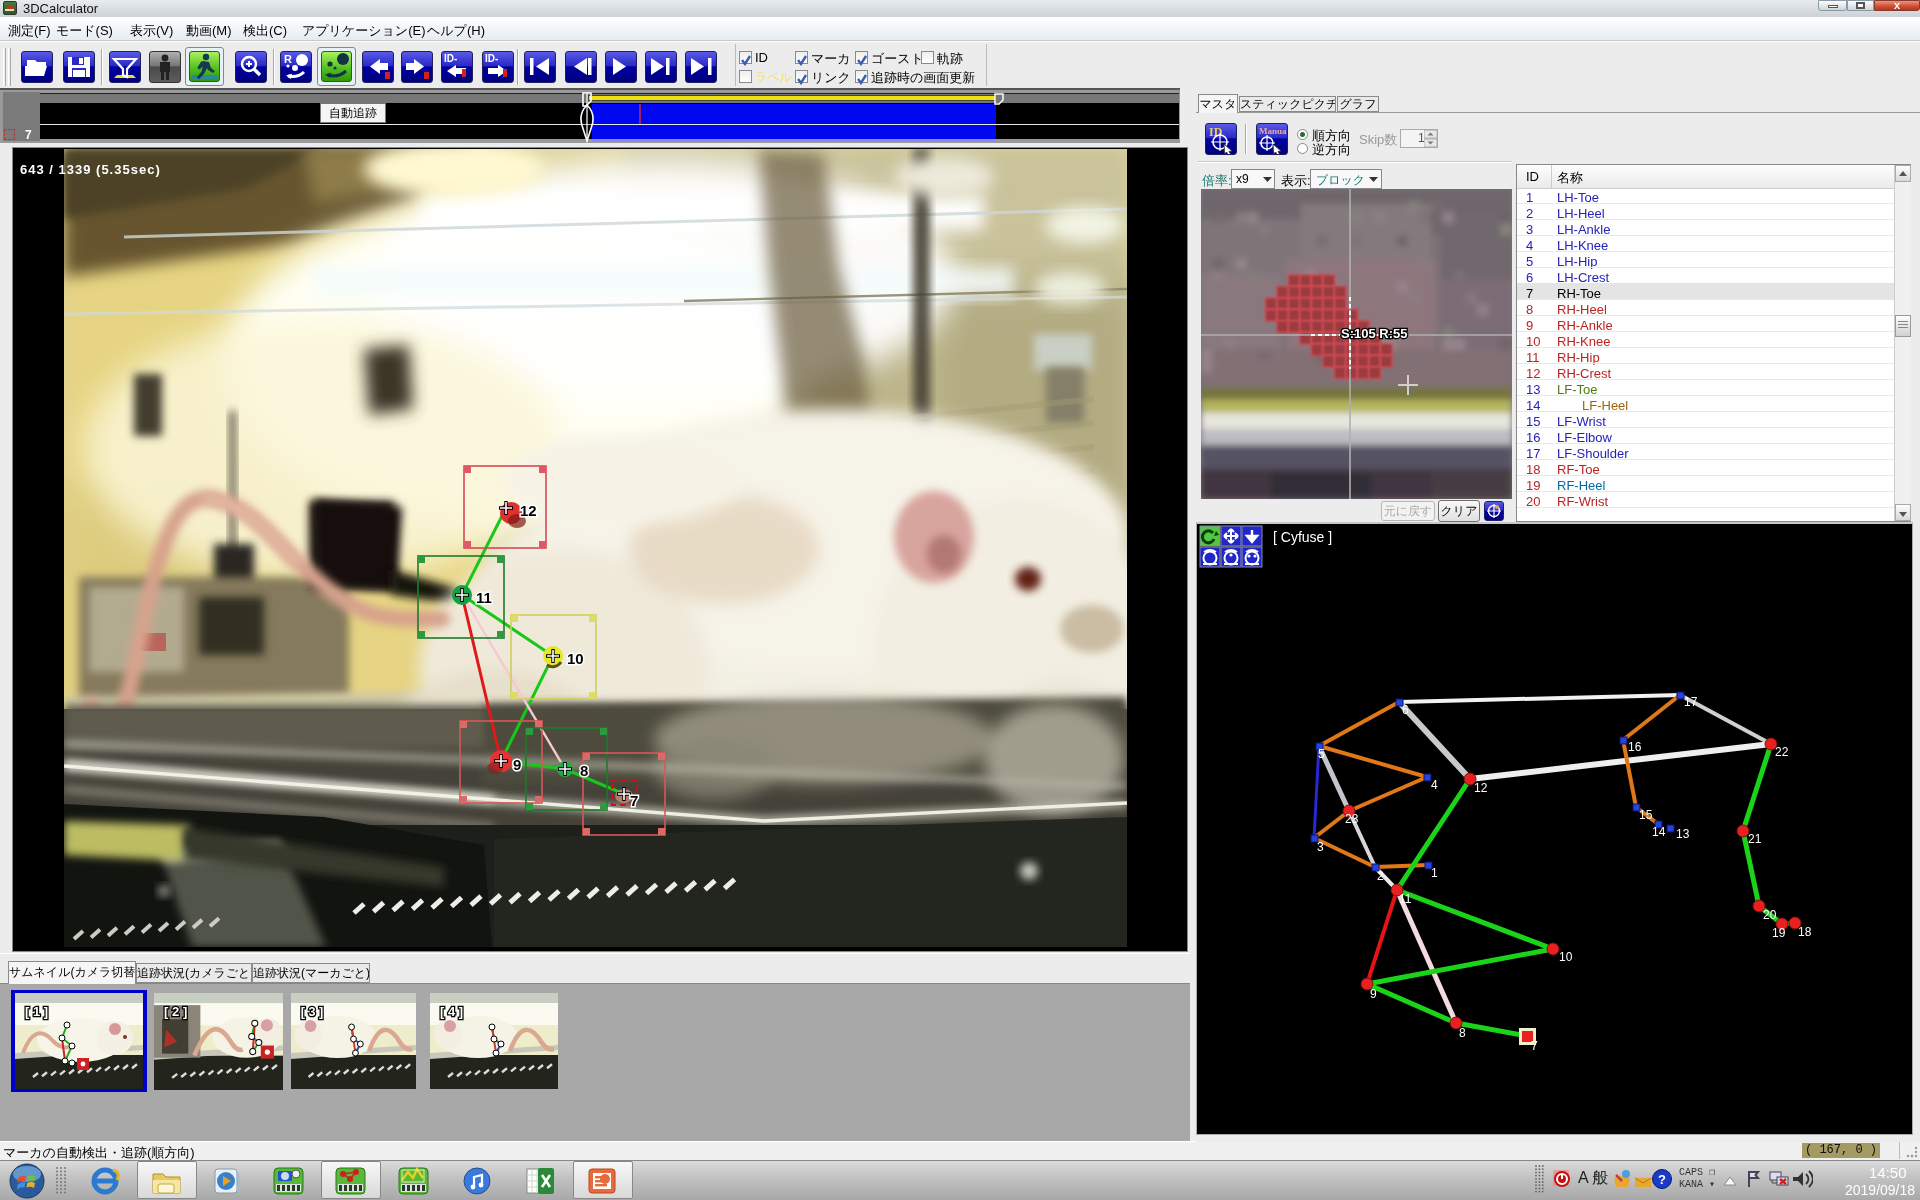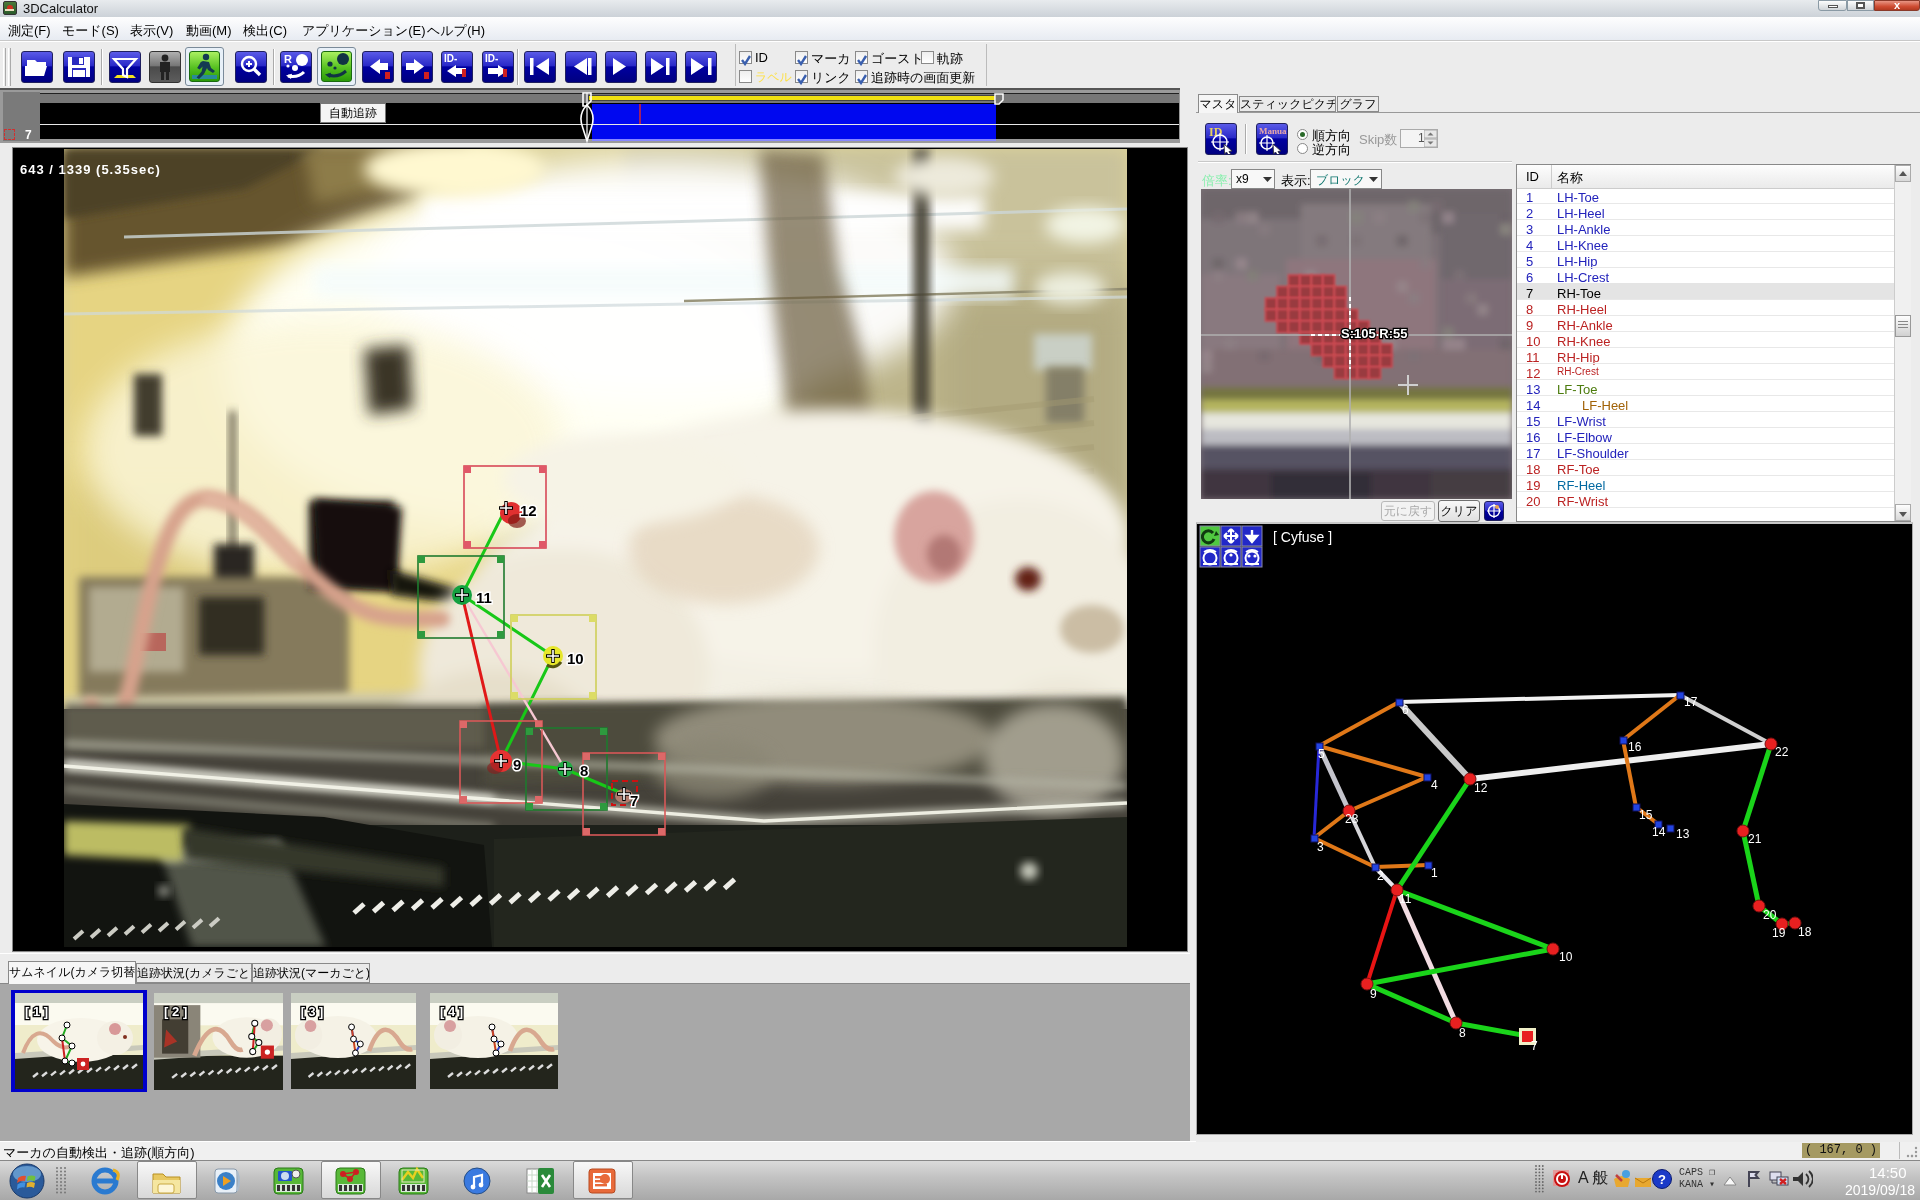--- a/index.html
+++ b/index.html
@@ -25,7 +25,7 @@
 
 <div class="abs" style="left:0;top:17px;width:1920px;height:24px;background:linear-gradient(#fefefe,#e7ebf2);border-bottom:1px solid #c8c8c8">
 <div class="abs txt" style="left:8px;top:5px;font-size:13px;color:#000">測定(F)</div>
-<div class="abs txt" style="left:62px;top:5px;font-size:13px;color:#000">モード(S)</div>
+<div class="abs txt" style="left:56px;top:5px;font-size:13px;color:#000">モード(S)</div>
 <div class="abs txt" style="left:130px;top:5px;font-size:13px;color:#000">表示(V)</div>
 <div class="abs txt" style="left:186px;top:5px;font-size:13px;color:#000">動画(M)</div>
 <div class="abs txt" style="left:243px;top:5px;font-size:13px;color:#000">検出(C)</div>

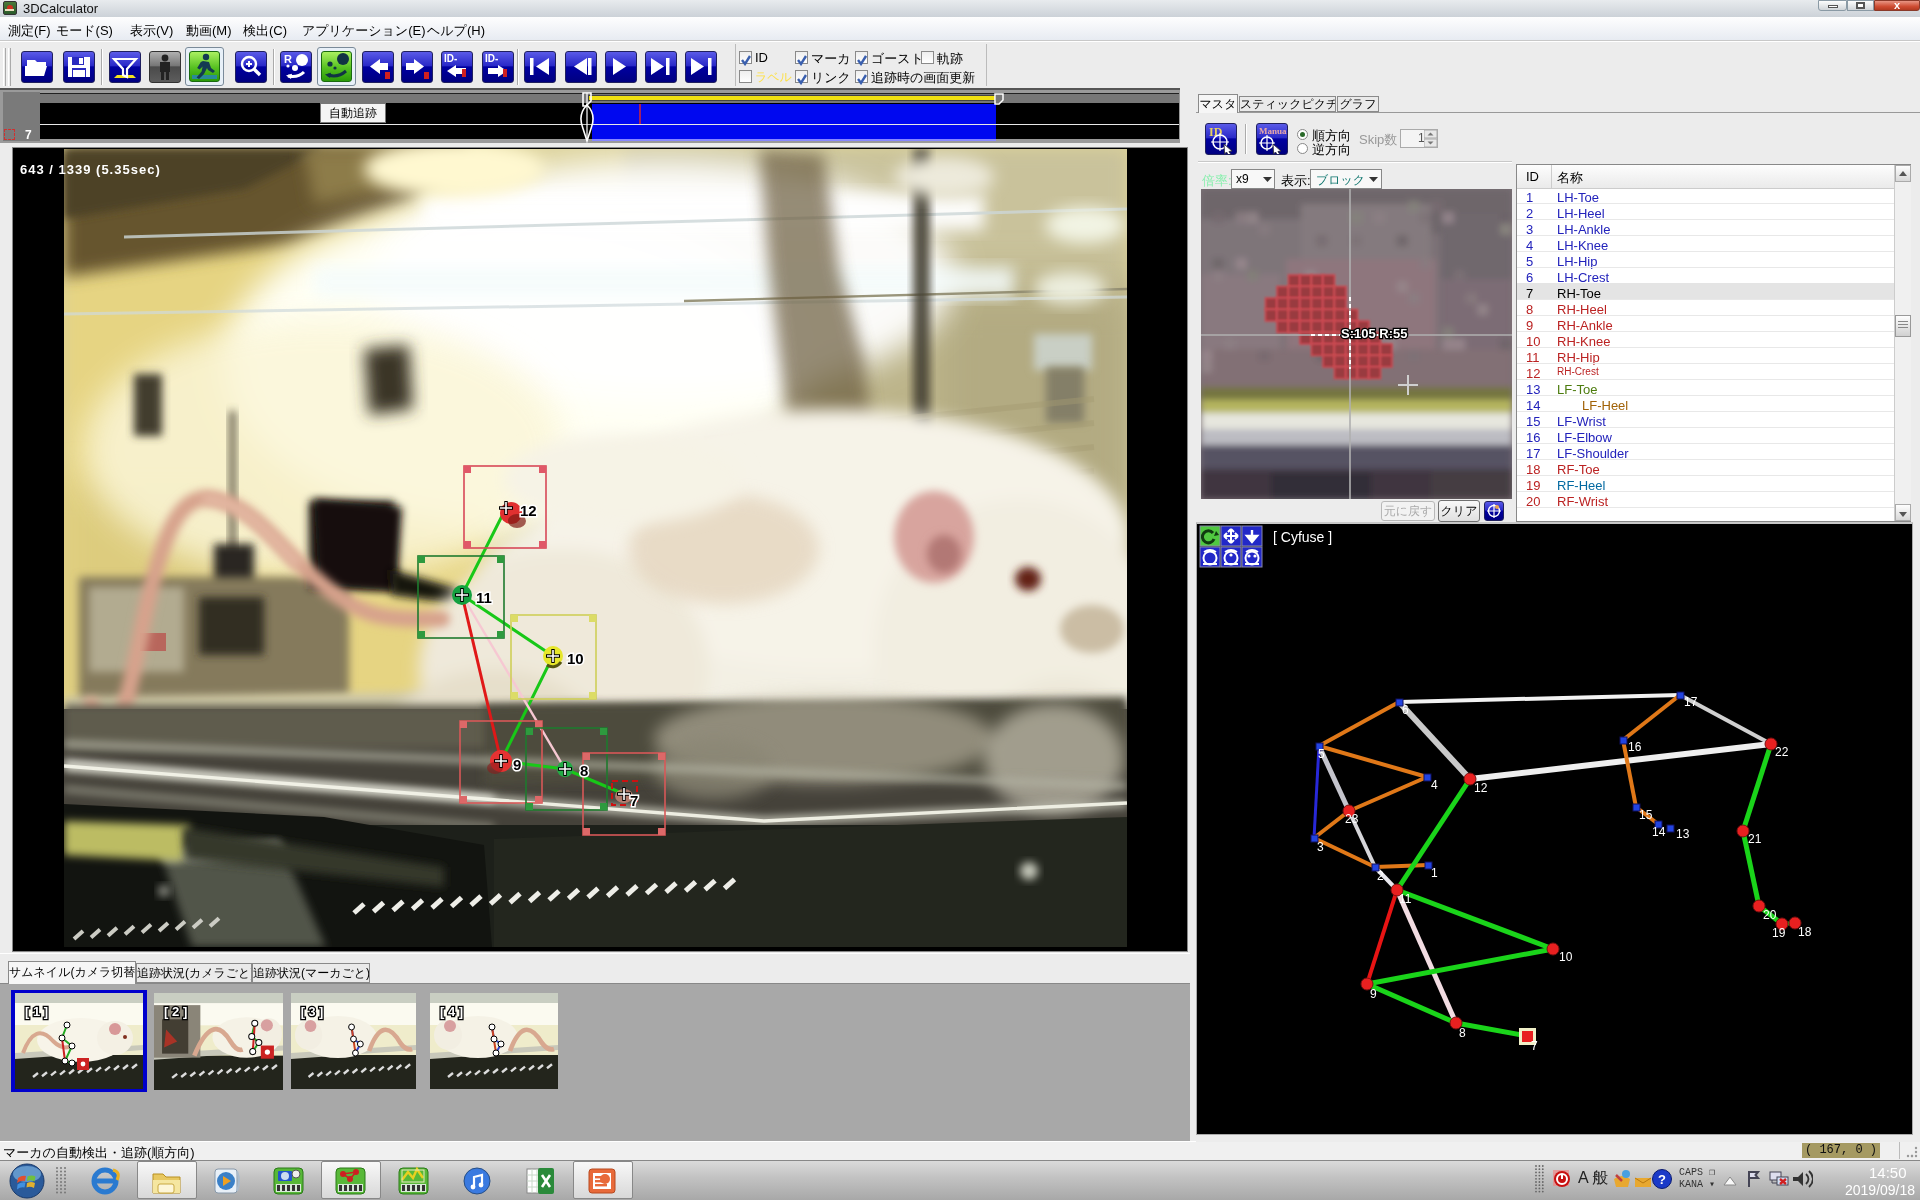--- a/index.html
+++ b/index.html
@@ -789,7 +789,7 @@
     <path d="M6.5 14.5 l3 -3 h-6 z" fill="#777"></path>
   </svg>
 <div class="abs" style="left:1198px;top:161px;width:314px;height:2px;border-top:1px solid #c8c8c8;border-bottom:1px solid #fff"></div>
-<div class="abs txt" style="left:1202px;top:172px;font-size:13px;color:#86efac">倍率:</div>
+<div class="abs txt" style="left:1202px;top:172px;font-size:13px;color:#0f766e">倍率:</div>
 <div class="abs" style="left:1231px;top:169px;width:44px;height:20px;background:#f8f8f8;border:1px solid #888"></div>
 <div class="abs txt" style="left:1236px;top:172px;font-size:12px;color:#000">x9</div>
 <svg width="12" height="12" style="position:absolute;left:1262px;top:174px">

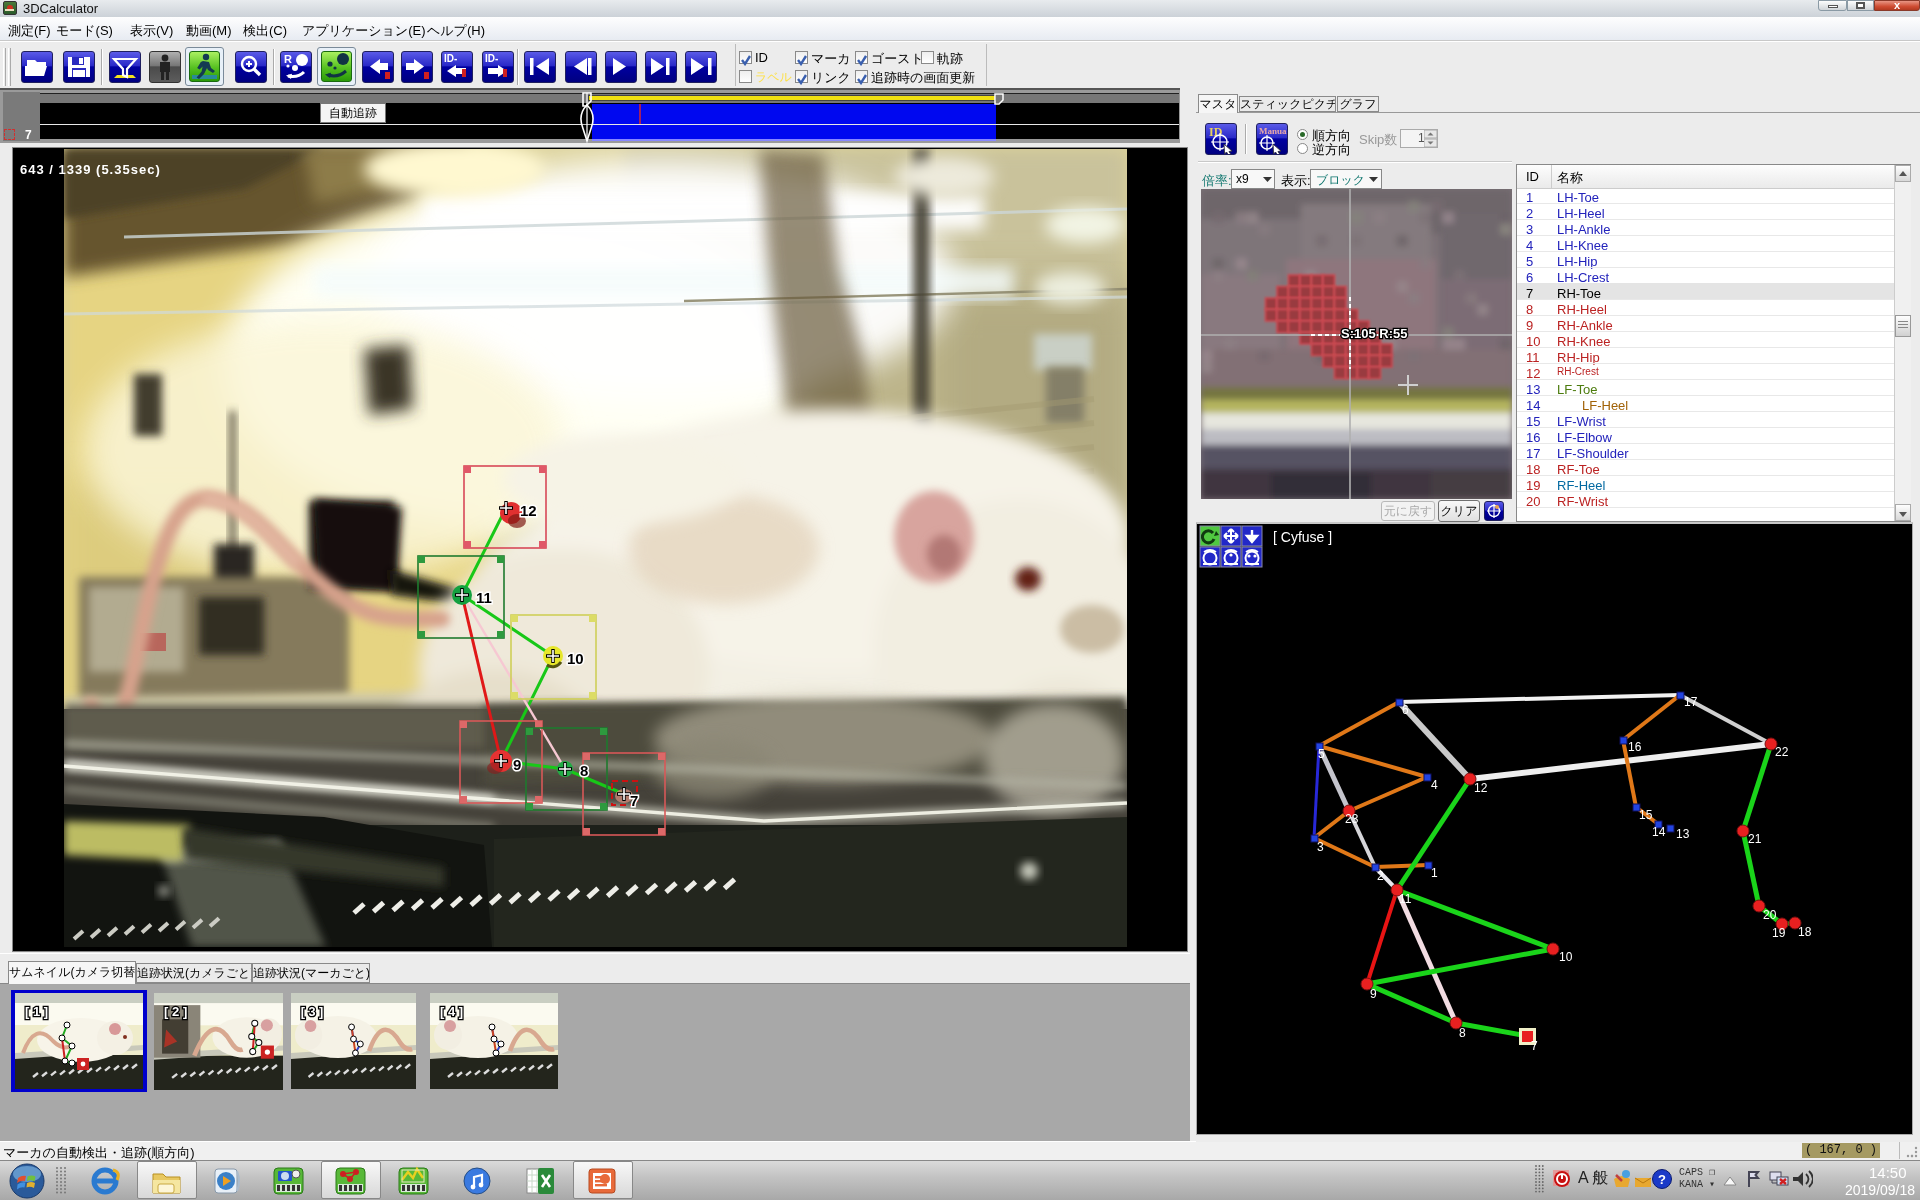--- a/index.html
+++ b/index.html
@@ -987,7 +987,7 @@
 <div class="abs txt" style="left:1557px;top:350px;font-size:13px;color:#bb2222">RH-Hip</div>
 <div class="abs" style="left:1517px;top:363px;width:377px;height:1px;background:#e8e8e8"></div>
 <div class="abs txt" style="left:1526px;top:366px;font-size:13px;color:#bb2222">12</div>
-<div class="abs txt" style="left:1557px;top:366px;font-size:10px;color:#bb2222">RH-Crest</div>
+<div class="abs txt" style="left:1557px;top:366px;font-size:13px;color:#bb2222">RH-Crest</div>
 <div class="abs" style="left:1517px;top:379px;width:377px;height:1px;background:#e8e8e8"></div>
 <div class="abs txt" style="left:1526px;top:382px;font-size:13px;color:#2222bb">13</div>
 <div class="abs txt" style="left:1557px;top:382px;font-size:13px;color:#4d7c0f">LF-Toe</div>

